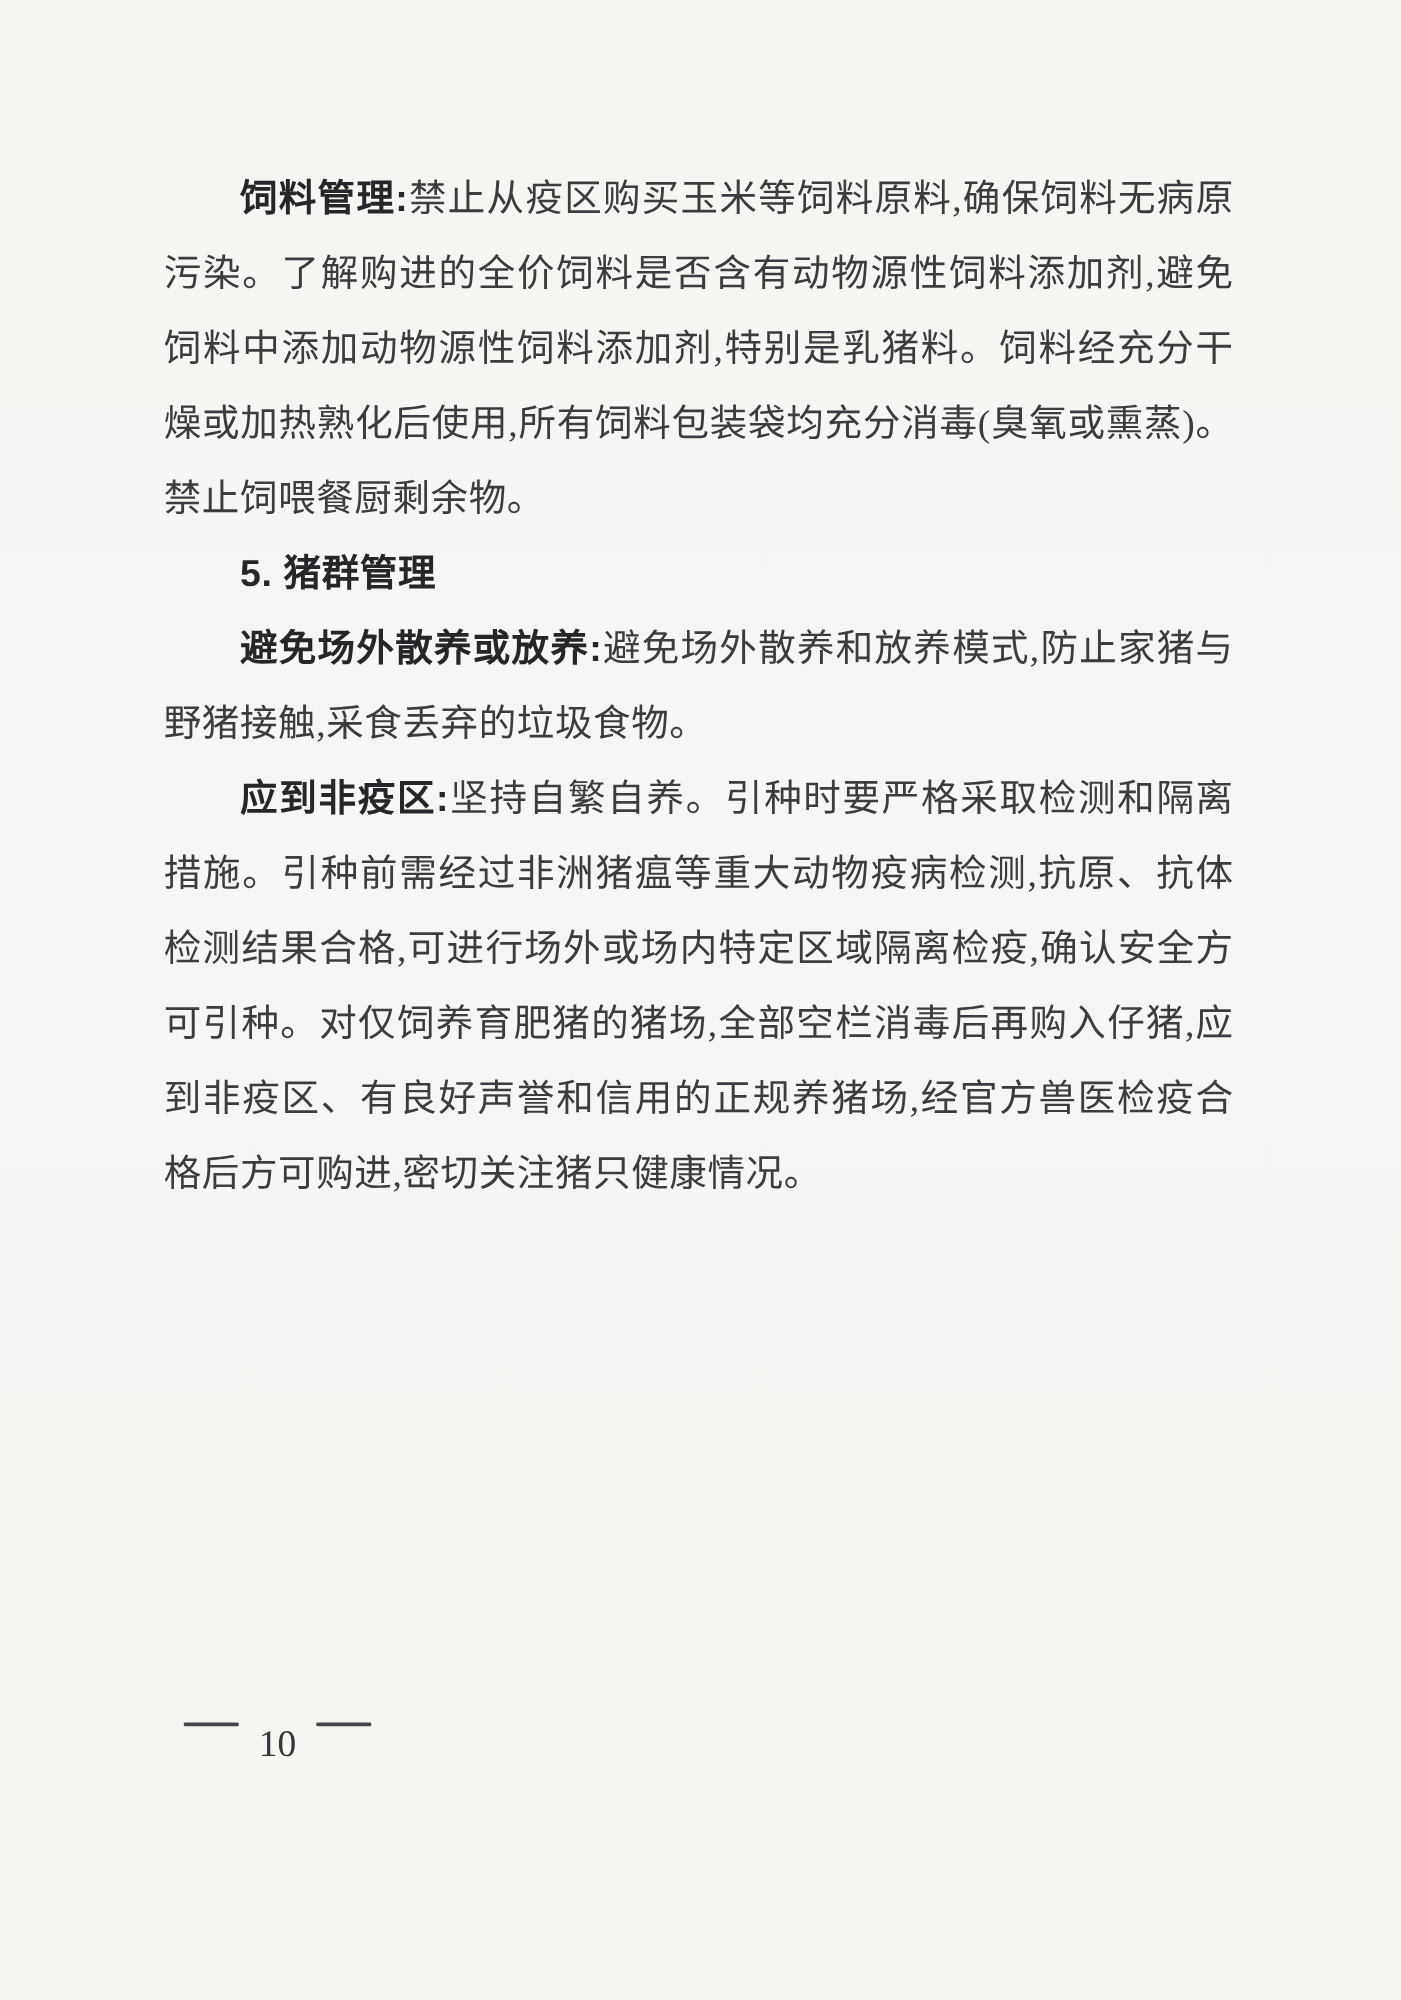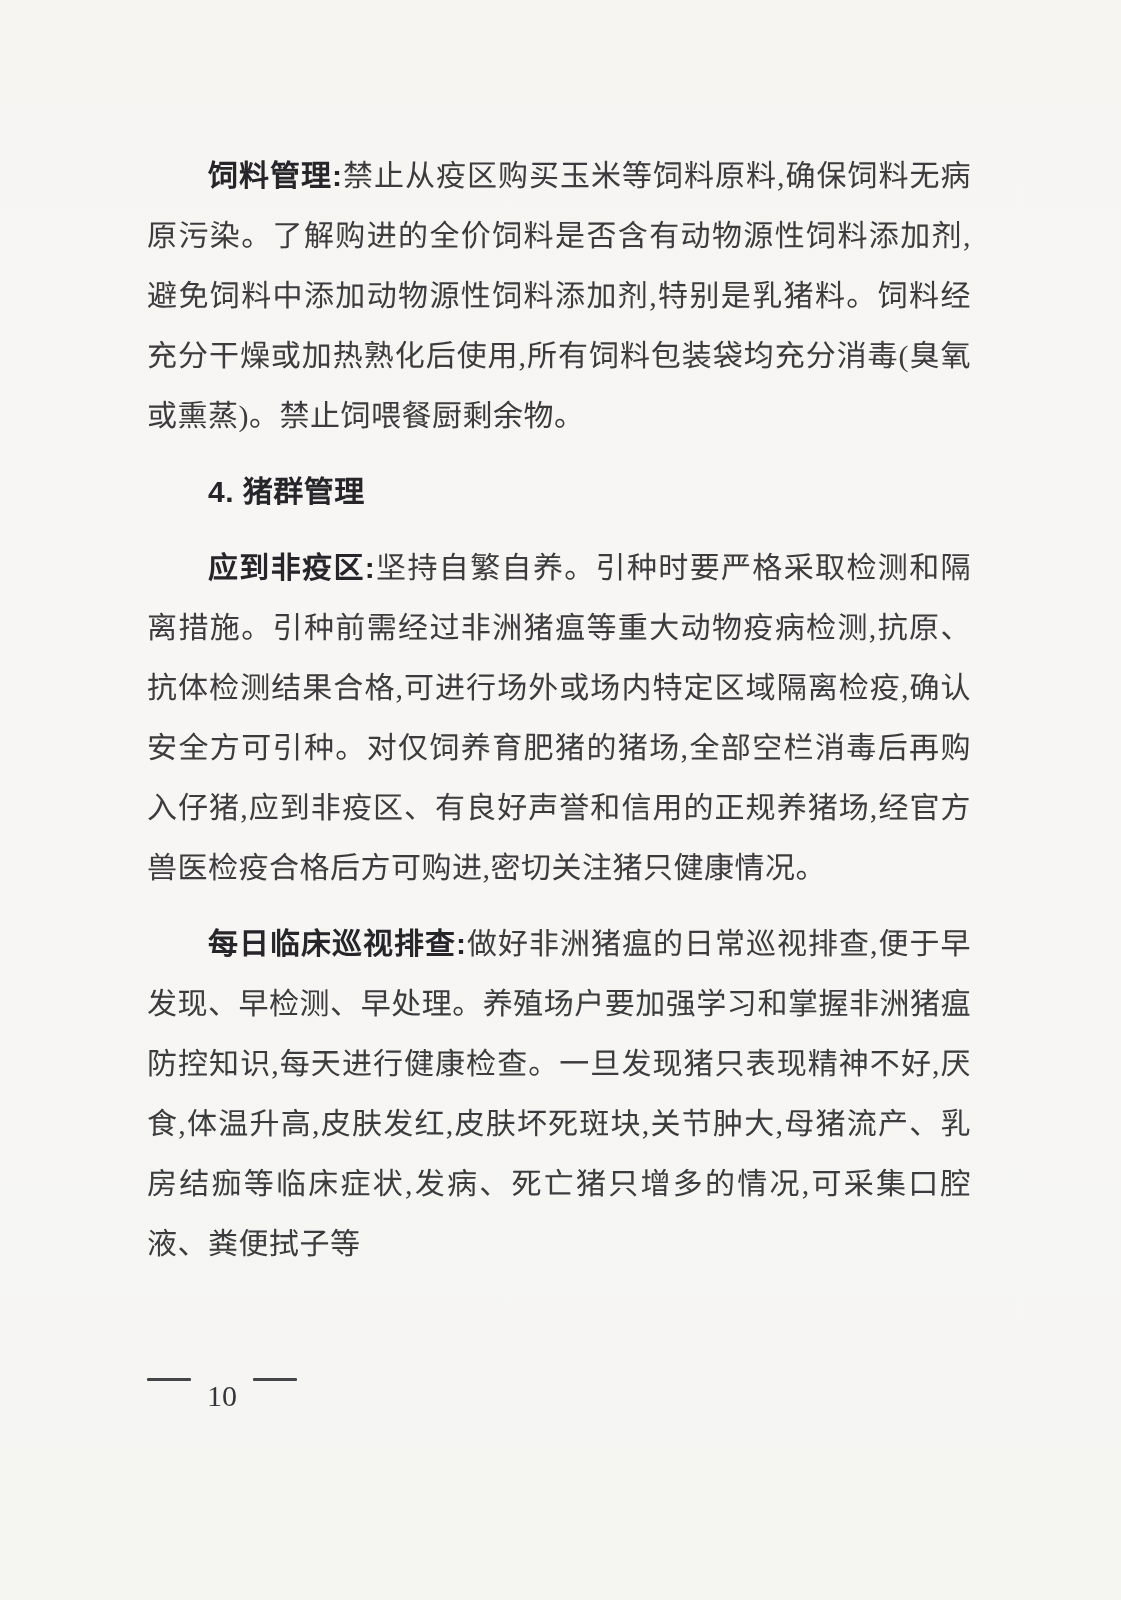--- a/index.html
+++ b/index.html
@@ -32,7 +32,7 @@
     letter-spacing: 0.5px;
   }
   .para {
-    margin: 16px;
+    margin: 0;
     text-indent: 61px;
   }
   .lead {

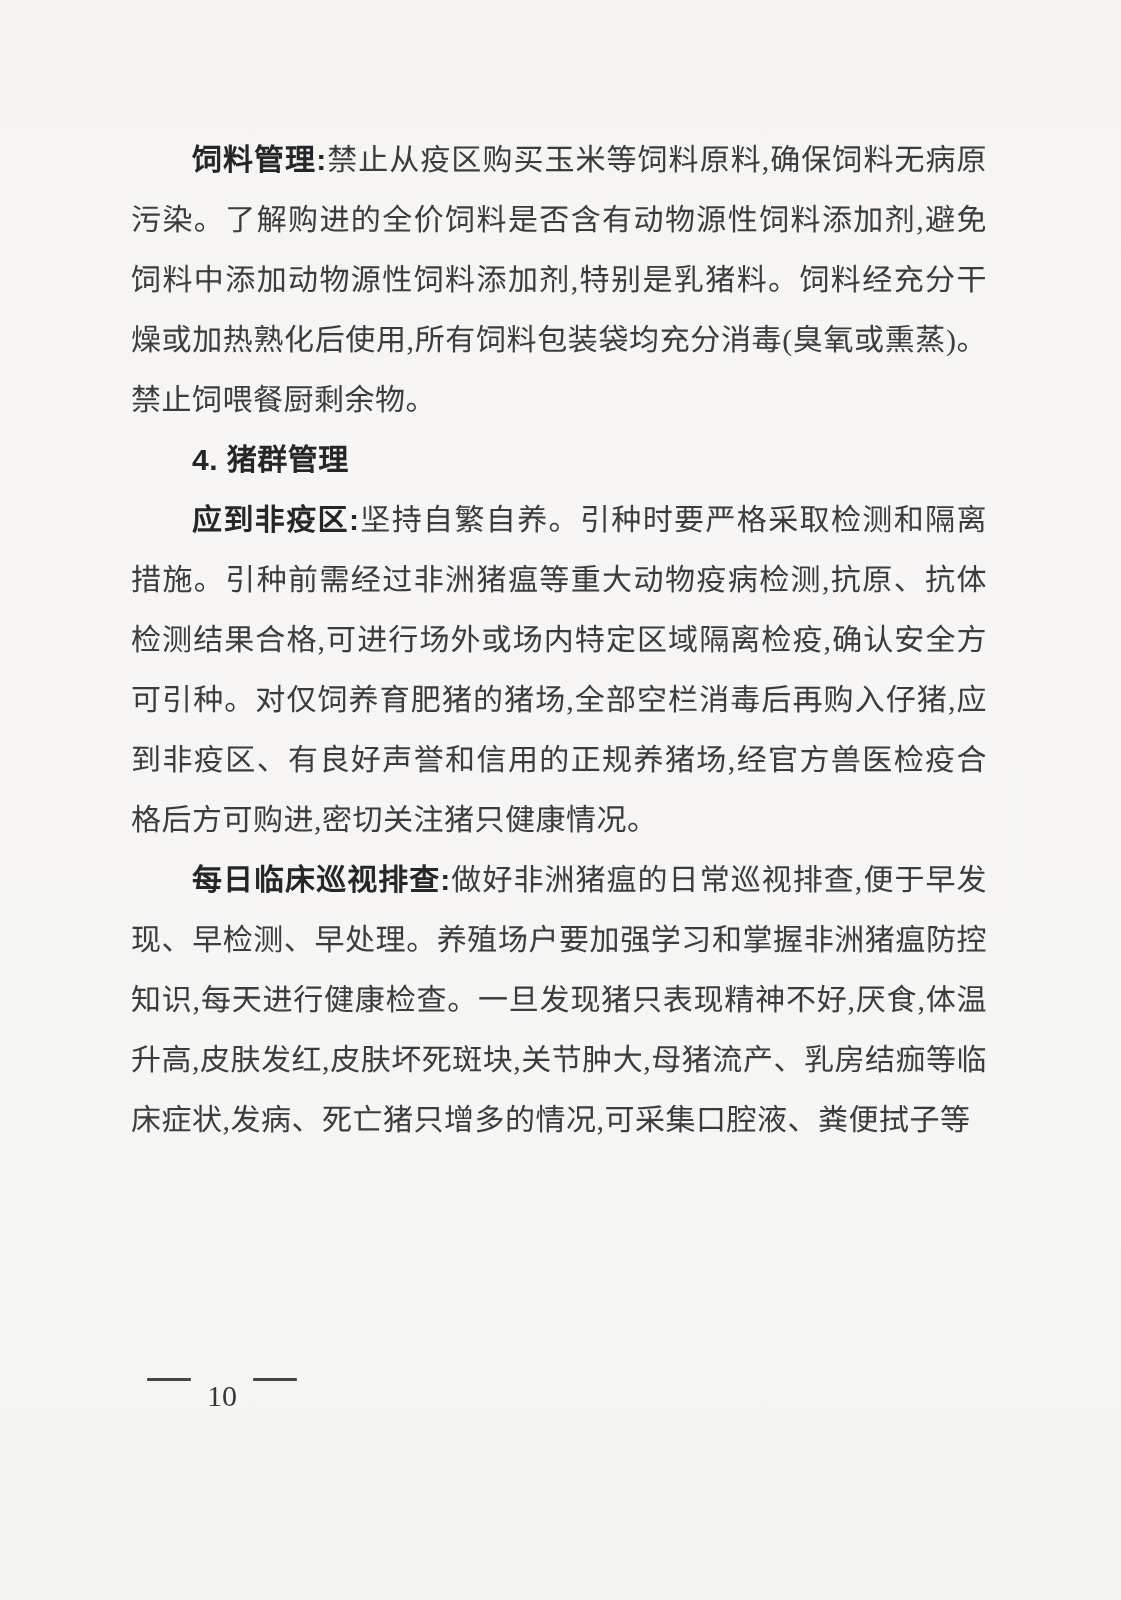--- a/index.html
+++ b/index.html
@@ -75,7 +75,7 @@
 
     <p class="para"><strong class="lead">饲料管理:</strong><span>禁止从疫区购买玉米等饲料原料,确保饲料无病原污染。了解购进的全价饲料是否含有动物源性饲料添加剂,避免饲料中添加动物源性饲料添加剂,特别是乳猪料。饲料经充分干燥或加热熟化后使用,所有饲料包装袋均充分消毒(臭氧或熏蒸)。禁止饲喂餐厨剩余物。</span></p>
 
-    <p class="para heading">4. 猪群管理</p>
+    <p class="para heading">5. 猪群管理</p>
 
 
 

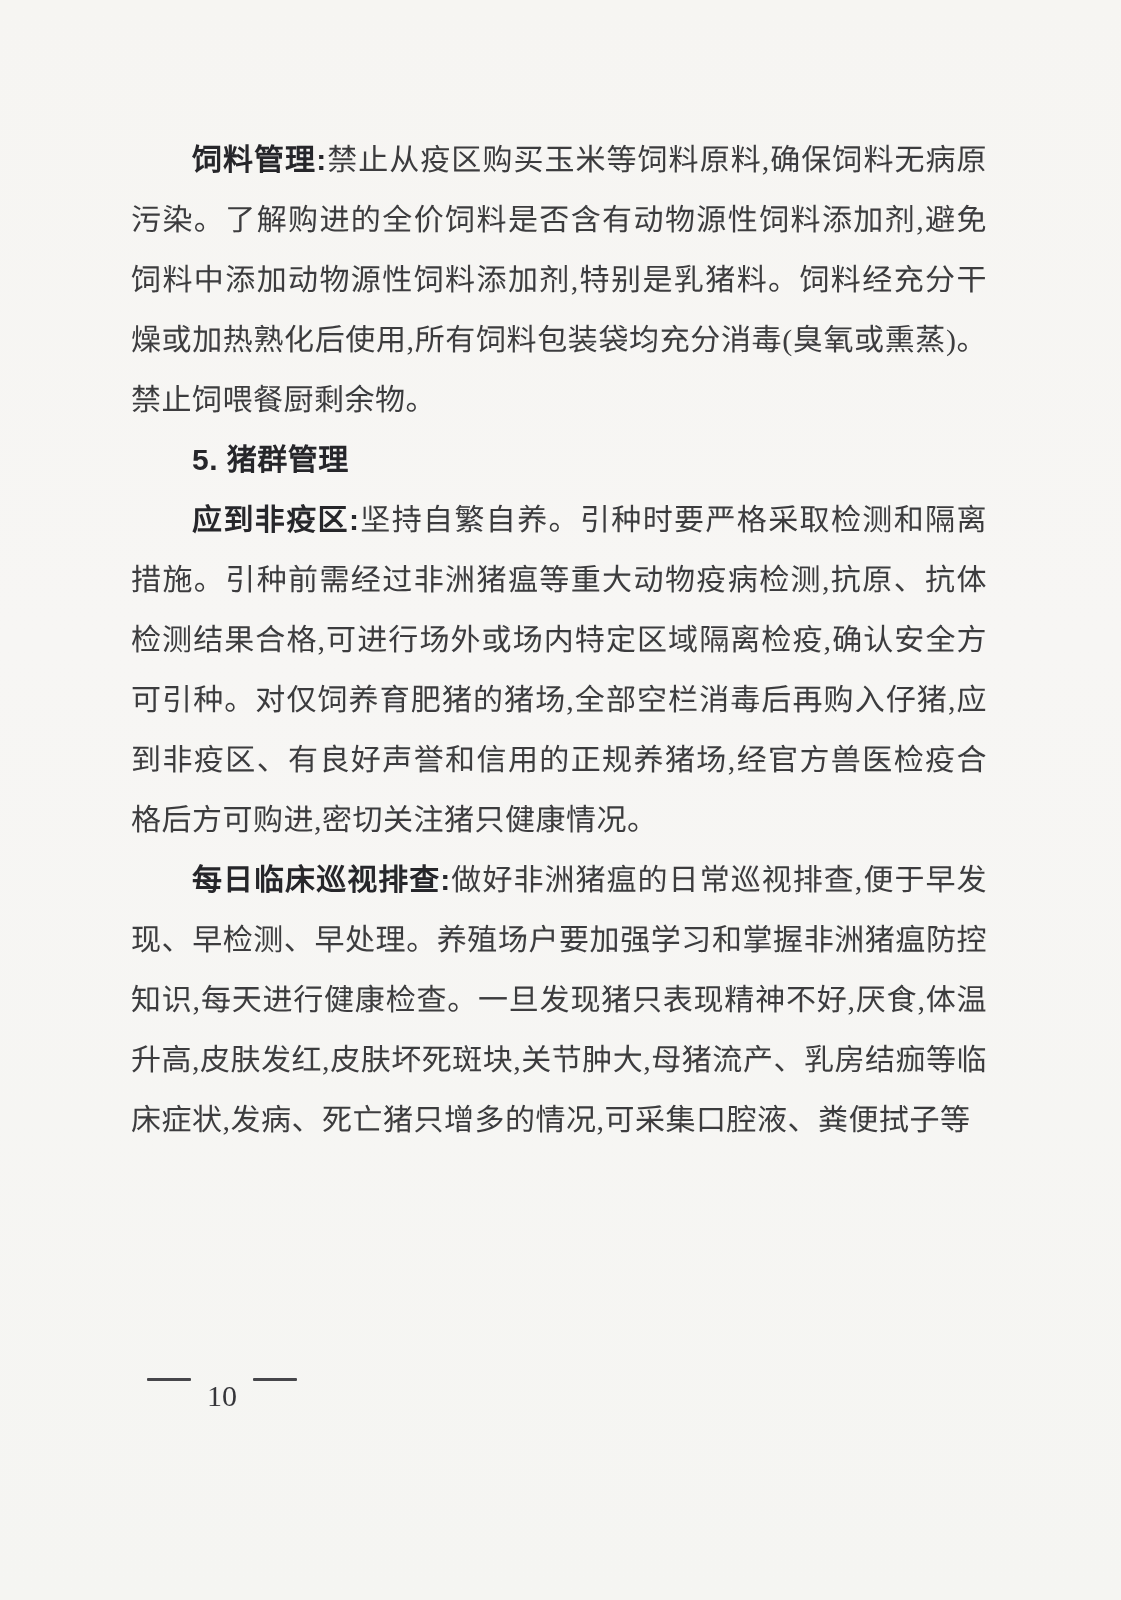--- a/index.html
+++ b/index.html
@@ -77,6 +77,7 @@
 
     <p class="para heading">5. 猪群管理</p>
 
+    <p class="para"><strong class="lead">避免场外散养或放养:</strong><span>避免场外散养和放养模式,防止家猪与野猪接触,采食丢弃的垃圾食物。</span></p>
 
 
     <p class="para"><strong class="lead">应到非疫区:</strong><span>坚持自繁自养。引种时要严格采取检测和隔离措施。引种前需经过非洲猪瘟等重大动物疫病检测,抗原、抗体检测结果合格,可进行场外或场内特定区域隔离检疫,确认安全方可引种。对仅饲养育肥猪的猪场,全部空栏消毒后再购入仔猪,应到非疫区、有良好声誉和信用的正规养猪场,经官方兽医检疫合格后方可购进,密切关注猪只健康情况。</span></p>

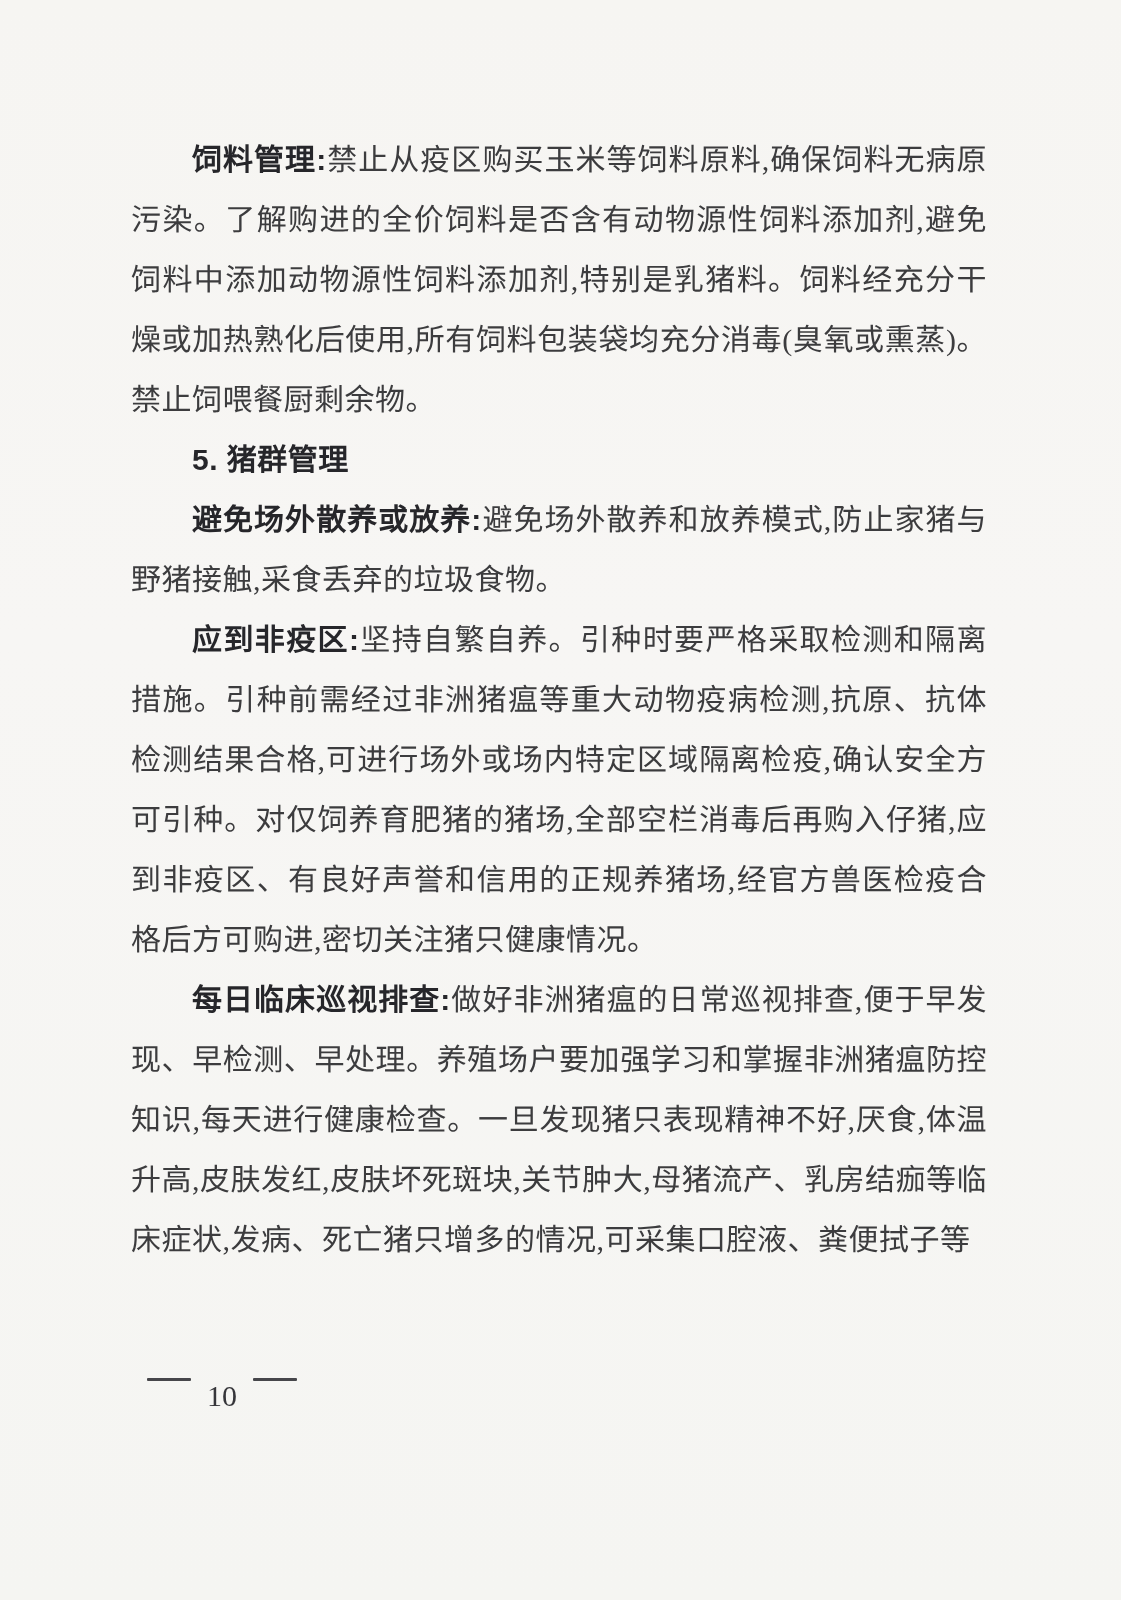--- a/index.html
+++ b/index.html
@@ -82,7 +82,6 @@
 
     <p class="para"><strong class="lead">应到非疫区:</strong><span>坚持自繁自养。引种时要严格采取检测和隔离措施。引种前需经过非洲猪瘟等重大动物疫病检测,抗原、抗体检测结果合格,可进行场外或场内特定区域隔离检疫,确认安全方可引种。对仅饲养育肥猪的猪场,全部空栏消毒后再购入仔猪,应到非疫区、有良好声誉和信用的正规养猪场,经官方兽医检疫合格后方可购进,密切关注猪只健康情况。</span></p>
 
-    <p class="para"><strong class="lead">每日临床巡视排查:</strong><span>做好非洲猪瘟的日常巡视排查,便于早发现、早检测、早处理。养殖场户要加强学习和掌握非洲猪瘟防控知识,每天进行健康检查。一旦发现猪只表现精神不好,厌食,体温升高,皮肤发红,皮肤坏死斑块,关节肿大,母猪流产、乳房结痂等临床症状,发病、死亡猪只增多的情况,可采集口腔液、粪便拭子等</span></p>
 
   </main>
 

